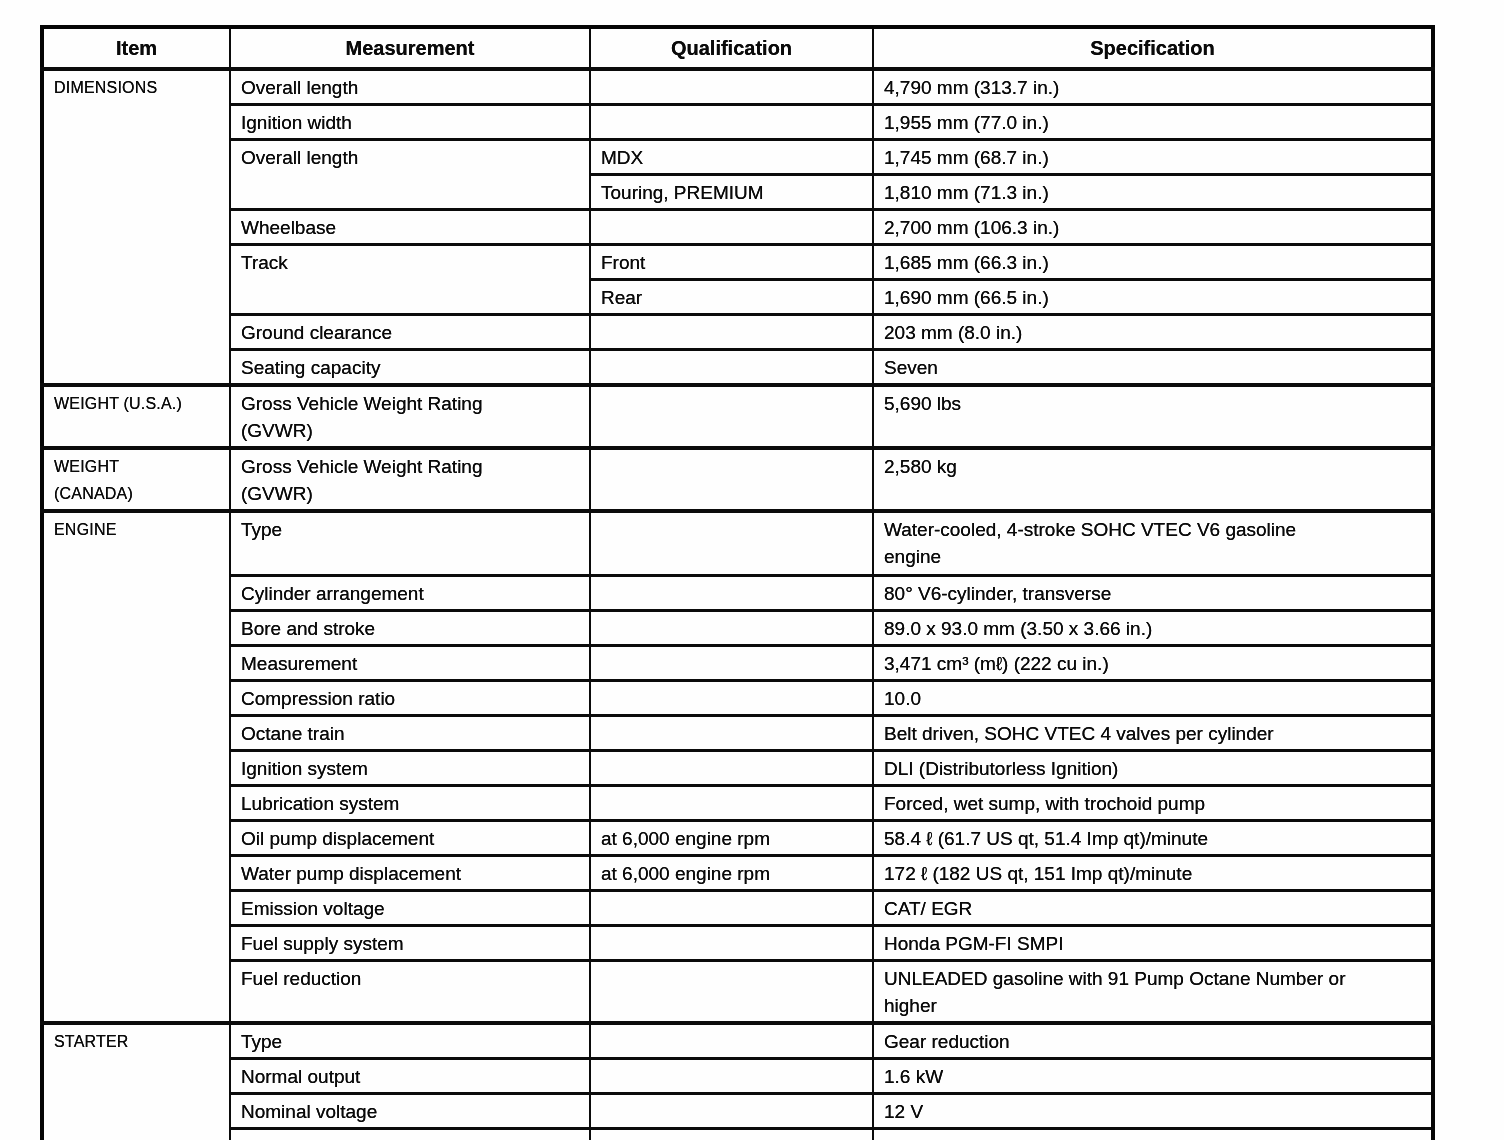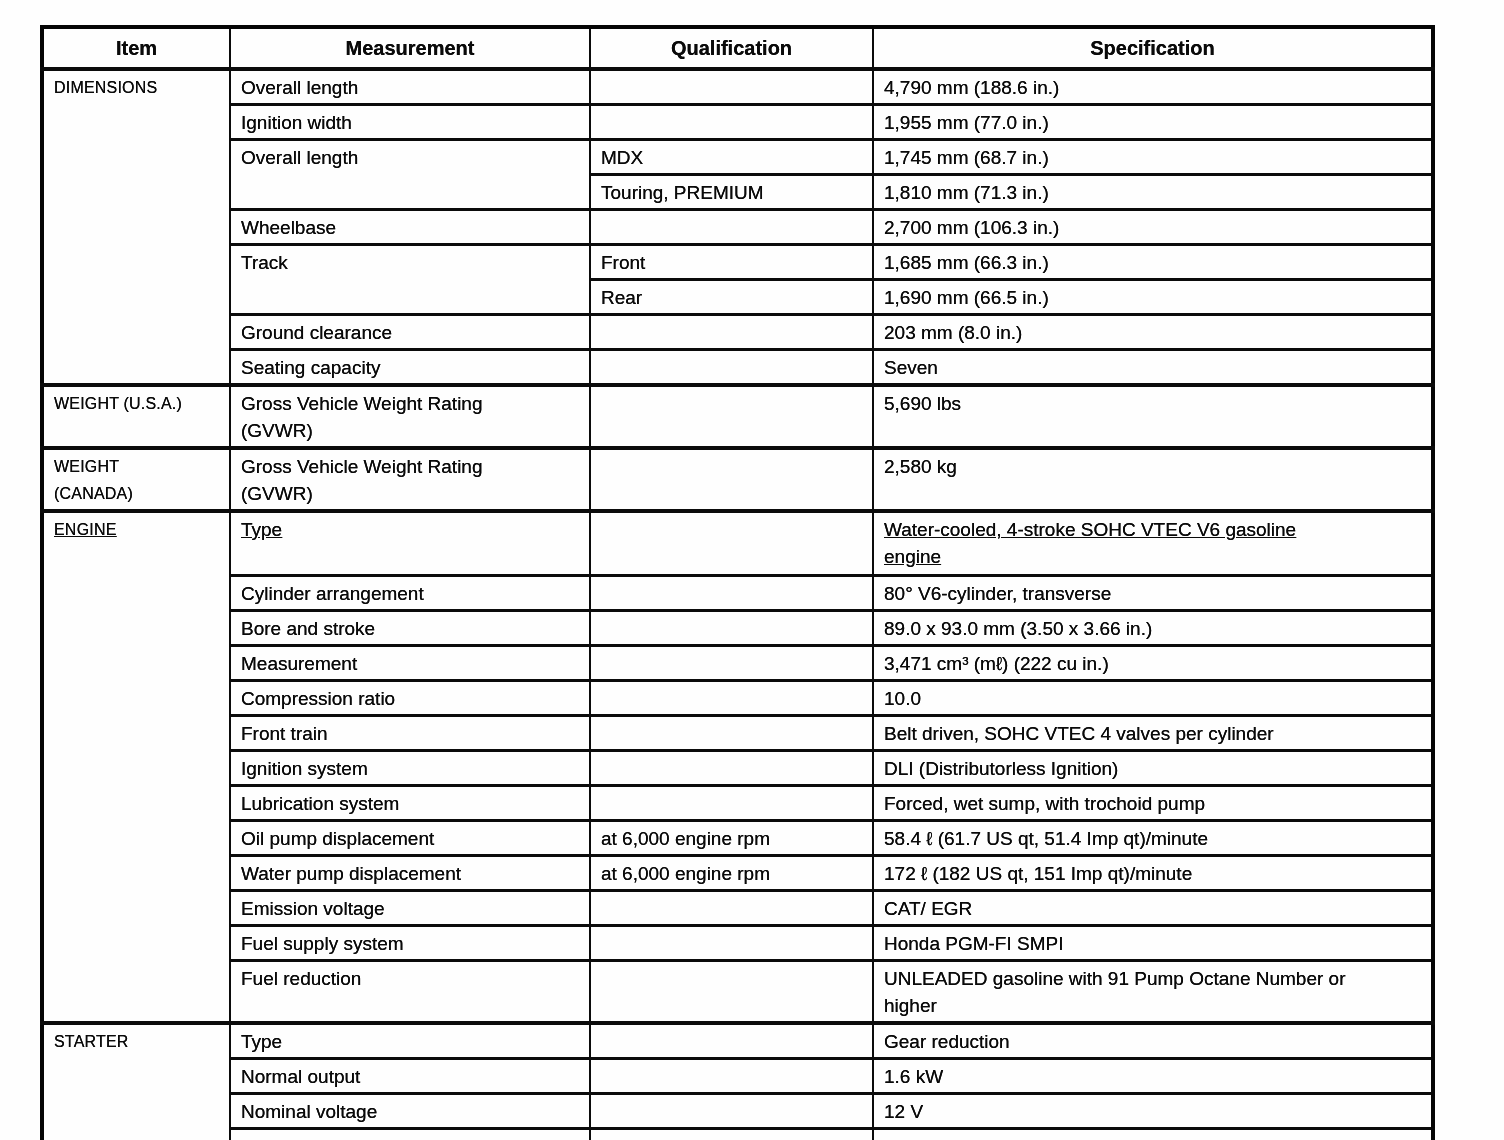--- a/index.html
+++ b/index.html
@@ -91,7 +91,7 @@
         <td class="item" rowspan="9">DIMENSIONS</td>
         <td>Overall length</td>
         <td></td>
-        <td>4,790 mm (188.6 in.)</td>
+        <td>4,790 mm (313.7 in.)</td>
       </tr>
       <tr>
         <td>Ignition width</td>

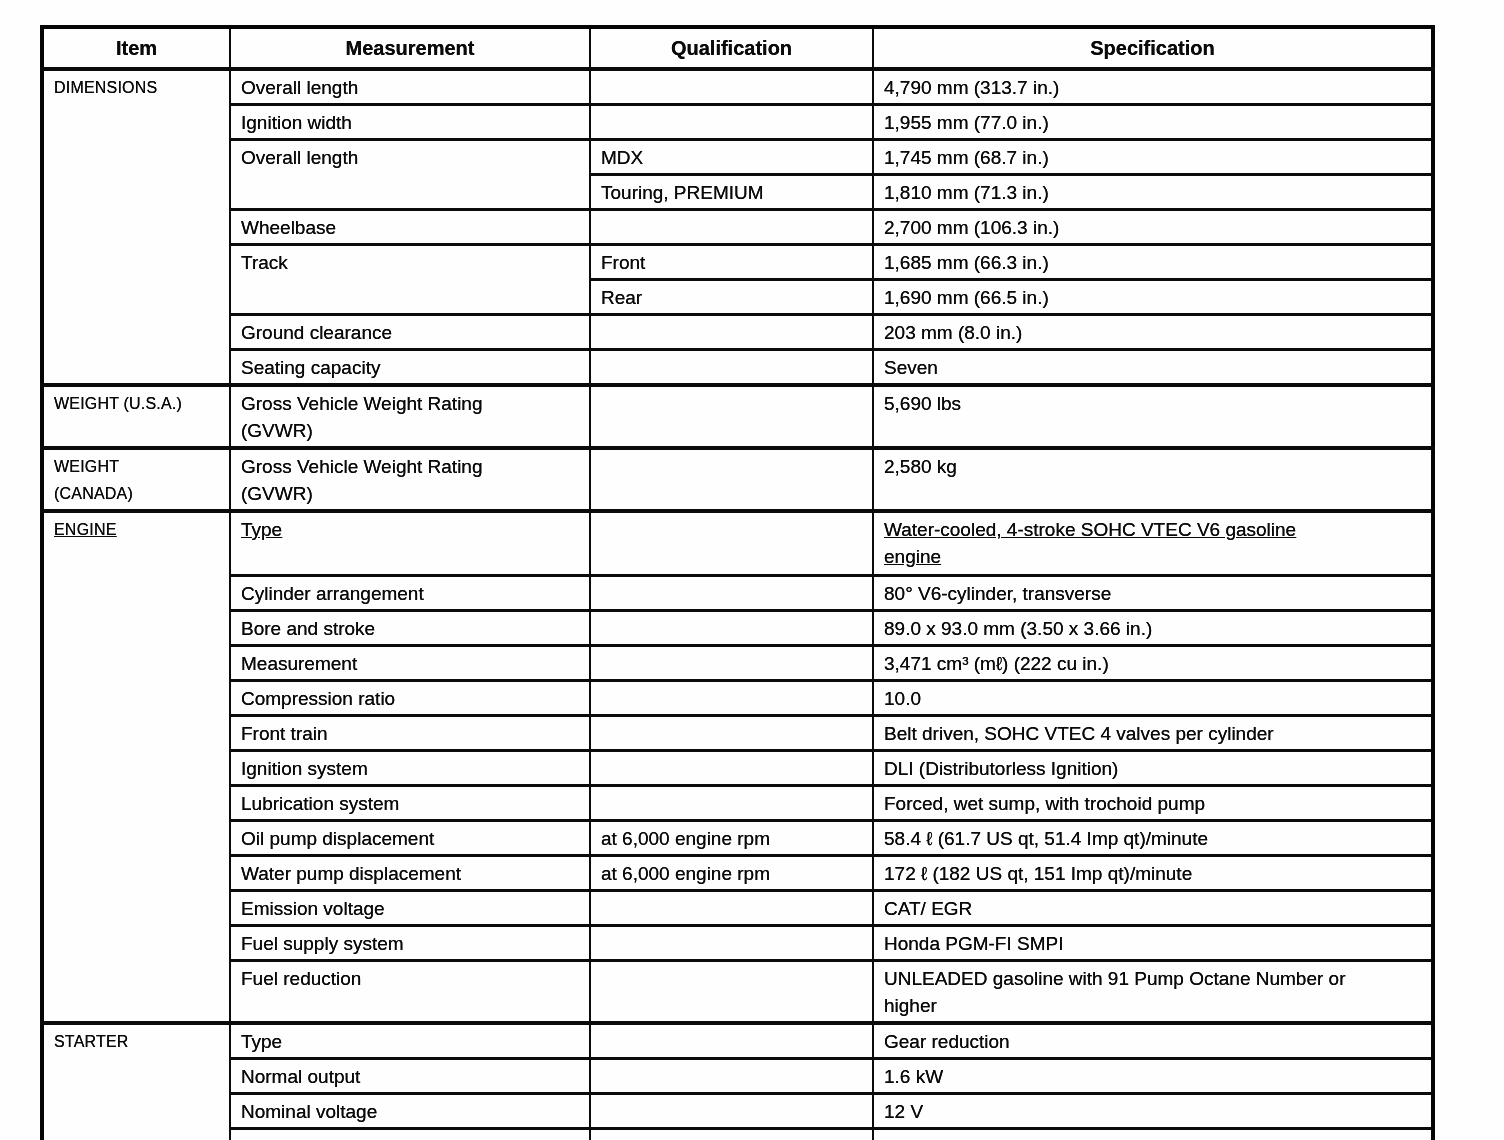--- a/index.html
+++ b/index.html
@@ -58,7 +58,7 @@
   }
   tr { height: 31px; }
   tr.tall  { height: 62px; }
-  tr.xtall { height: 64px; text-decoration: underline; }
+  tr.xtall { height: 64px; }
   tr.sec > td { border-top-width: 4px; }
   td.item {
     font-size: 16px;

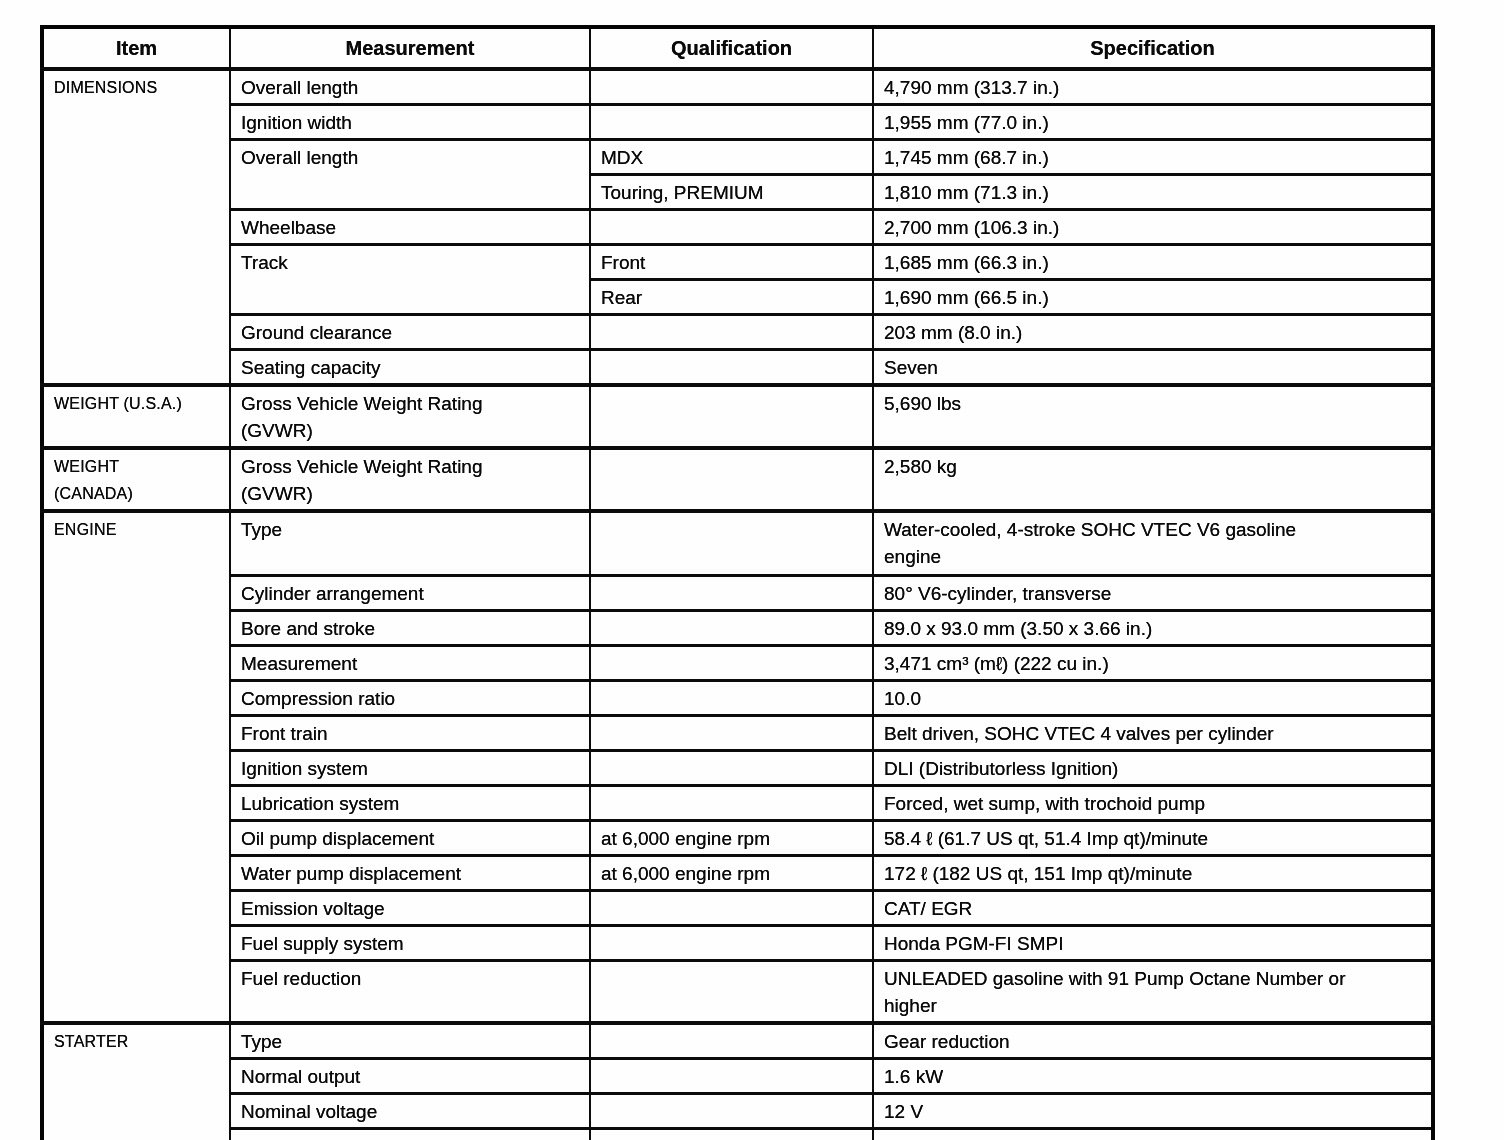--- a/index.html
+++ b/index.html
@@ -177,7 +177,7 @@
         <td>10.0</td>
       </tr>
       <tr>
-        <td>Front train</td>
+        <td>Octane train</td>
         <td></td>
         <td>Belt driven, SOHC VTEC 4 valves per cylinder</td>
       </tr>

